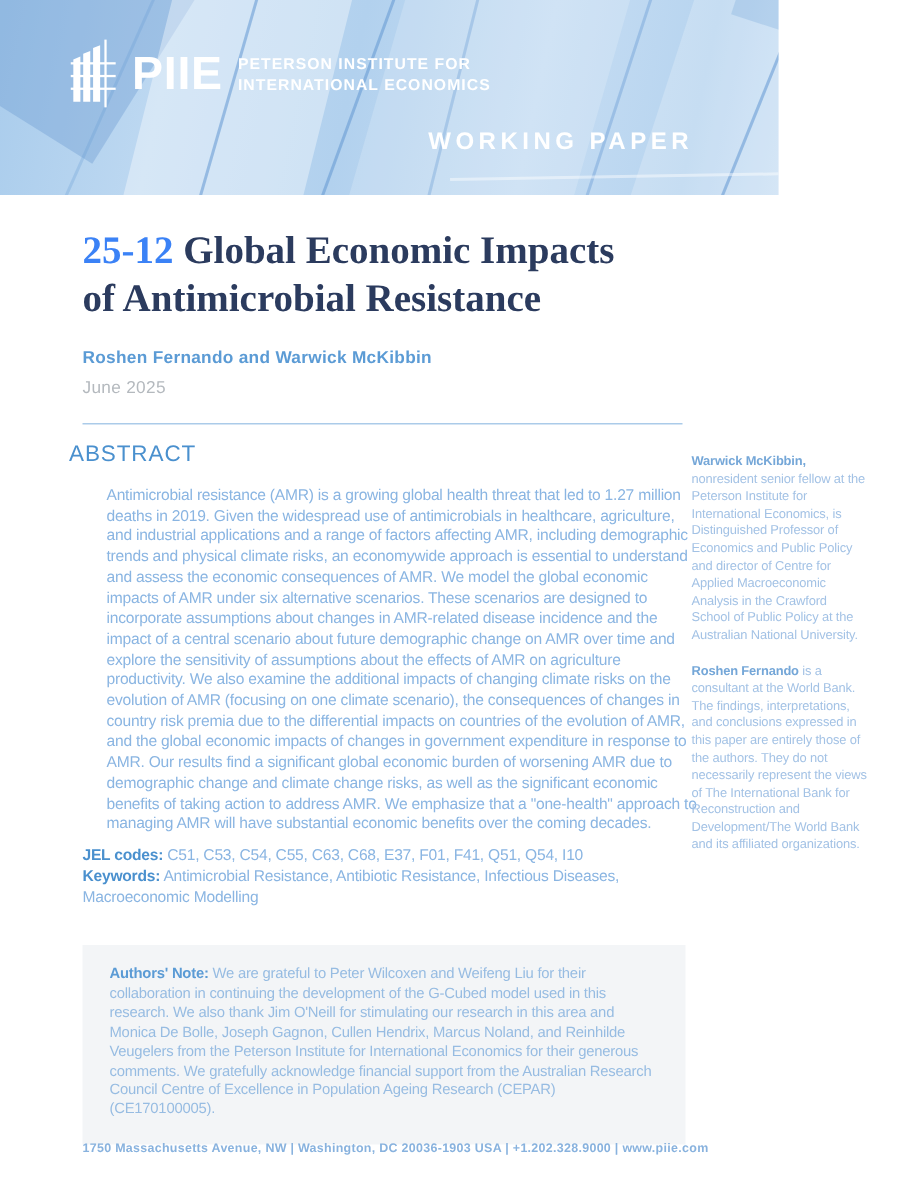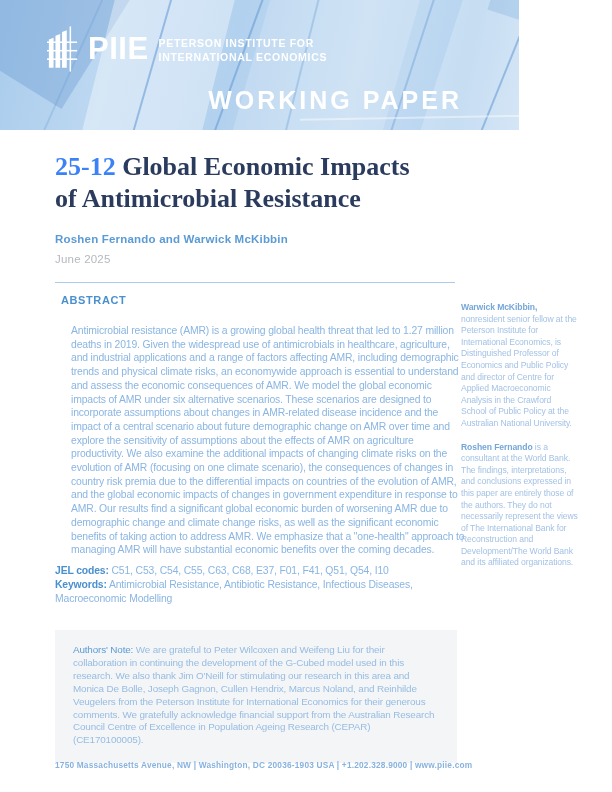--- a/index.html
+++ b/index.html
@@ -29,7 +29,7 @@
   .logo-icon{width:32px;height:46px;margin-right:9px;}
   .logo-acronym{font-size:31px;font-weight:bold;color:#ffffff;letter-spacing:0.5px;line-height:46px;}
   .logo-sub{margin-left:10px;font-size:10.5px;font-weight:bold;color:#ffffff;letter-spacing:0.7px;line-height:13.5px;padding-top:3px;}
-  .doc-type{position:absolute;right:57px;top:86px;font-size:25px;font-weight:bold;color:#ffffff;letter-spacing:3px;}
+  .doc-type{position:absolute;right:57px;top:86px;font-size:16px;font-weight:bold;color:#ffffff;letter-spacing:3px;}
 
   
   .title{position:absolute;left:55px;top:151px;width:420px;margin:0;

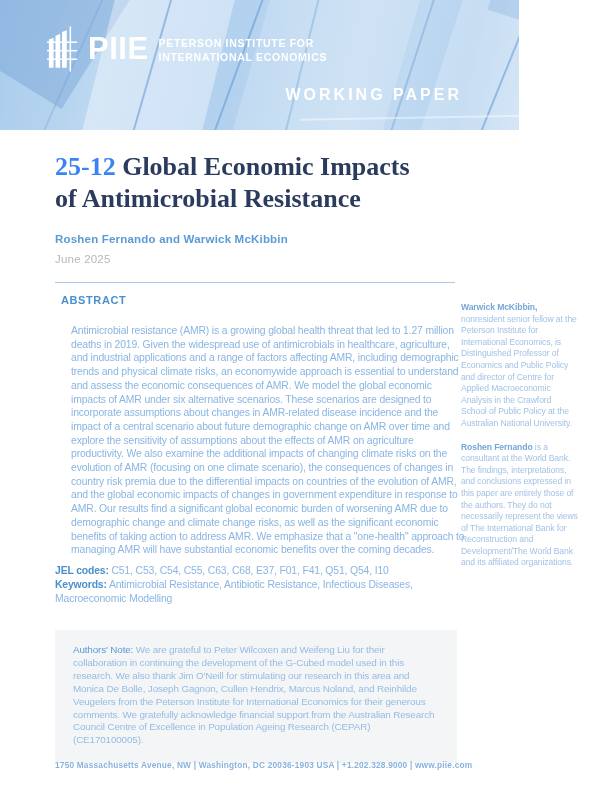--- a/index.html
+++ b/index.html
@@ -41,7 +41,7 @@
   .divider{position:absolute;left:55px;top:282px;width:400px;height:0;border-top:1px solid #abcbe9;}
 
   
-  .abstract-heading{position:absolute;left:61px;top:294px;font-size:11px;font-weight:bold;color:#4a90ce;letter-spacing:0.6px;}
+  .abstract-heading{position:absolute;left:46px;top:294px;font-size:15px;font-weight:normal;color:#4a90ce;letter-spacing:0.6px;}
   .abstract-body{position:absolute;left:55px;top:308px;width:398px;margin:16px;
     font-size:10.4px;line-height:13.7px;letter-spacing:-0.15px;color:#8ab5e2;}
   .meta-block{position:absolute;left:55px;top:564px;width:398px;font-size:10.4px;line-height:13.9px;letter-spacing:-0.15px;color:#8ab5e2;}

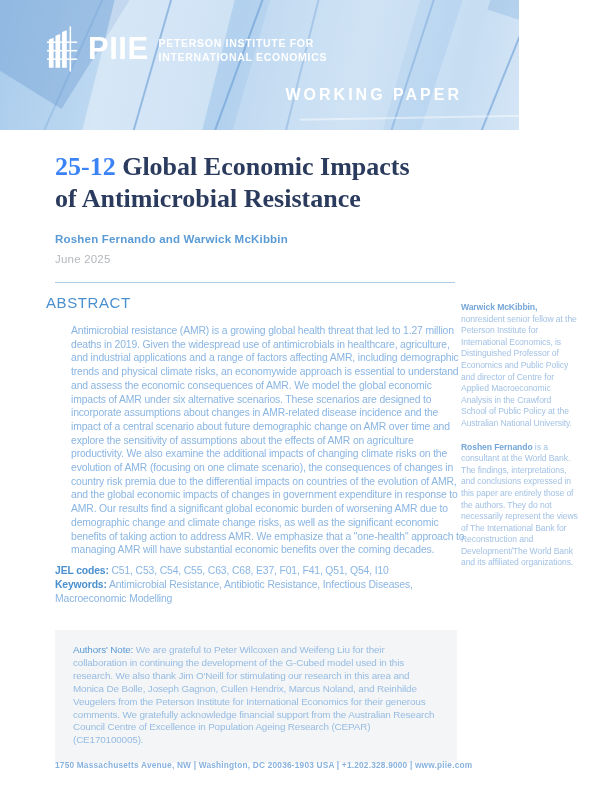--- a/index.html
+++ b/index.html
@@ -57,7 +57,7 @@
   .note-box{position:absolute;left:55px;top:630px;width:402px;box-sizing:border-box;
     background:#f3f5f7;padding:14px 18px 16px 18px;}
   .note-text{margin:0;font-size:9.9px;line-height:12.9px;letter-spacing:-0.15px;color:#97bce2;}
-  .note-label{font-weight:normal;color:#5b9bd5;}
+  .note-label{font-weight:bold;color:#5b9bd5;}
 
   
   .footer{position:absolute;left:55px;top:760px;width:520px;

